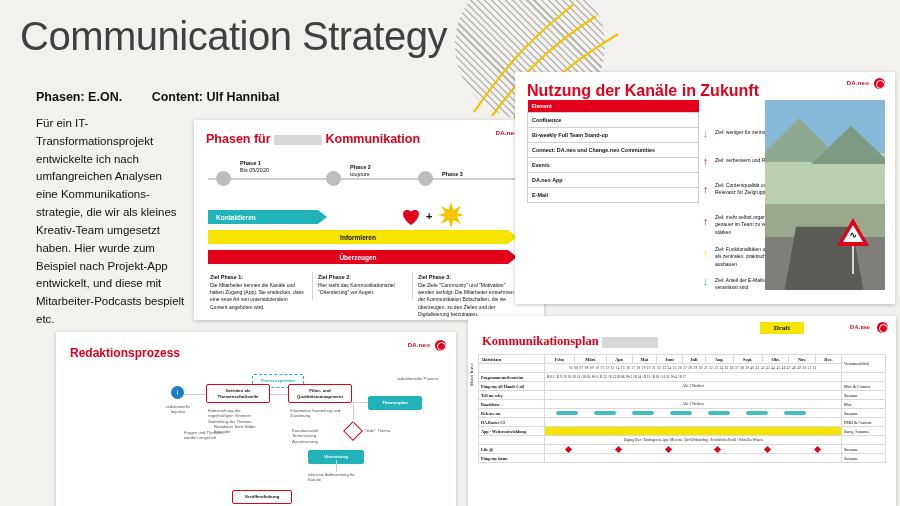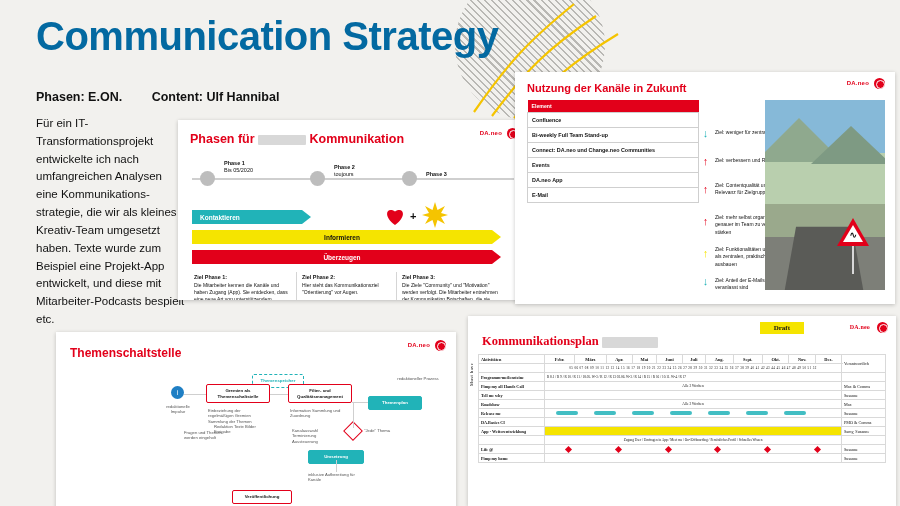--- a/index.html
+++ b/index.html
@@ -24,11 +24,11 @@
     position: absolute; left: 470px; top: 0px; width: 180px; height: 120px; z-index: 2;
   }
   .page-title {
-    position: absolute; left: 36px; top: 14px;
+    position: absolute; left: 20px; top: 14px;
     font-size: 40px; letter-spacing: -0.5px;
-    font-weight: 700;
+    font-weight: 400;
     z-index: 3;
-    color: #0369a1;
+    color: #404040;
   }
   .meta-line {
     position: absolute; left: 36px; top: 90px;

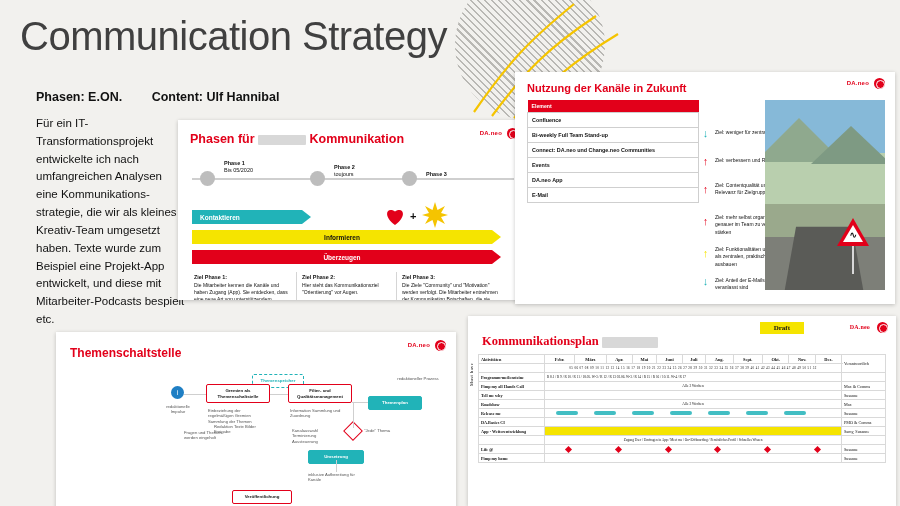--- a/index.html
+++ b/index.html
@@ -97,7 +97,7 @@
 
   
   #slide-kanaele { left: 515px; top: 72px; width: 380px; height: 232px; }
-  #slide-kanaele .slide-title { position:absolute; left:12px; top:10px; font-size:11px; }
+  #slide-kanaele .slide-title { position:absolute; left:12px; top:10px; font-size:16px; }
   .kt { position:absolute; left:12px; top:28px; width:172px; border-collapse:collapse; font-size:5.2px; }
   .kt th { background:#e2001a; color:#fff; text-align:left; padding:3px 4px; font-size:5.2px; }
   .kt td { border:1px solid #cfcfcf; padding:4px 4px; font-weight:bold; font-size:5.4px; }

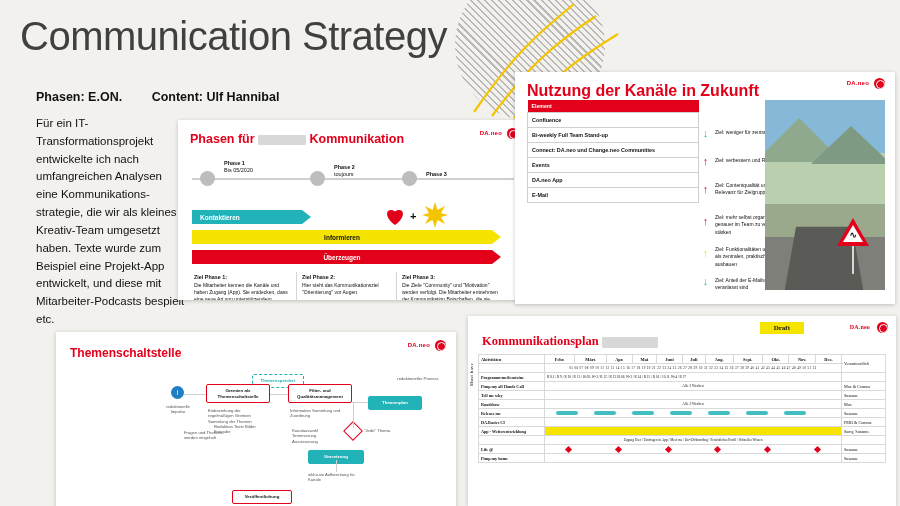--- a/index.html
+++ b/index.html
@@ -159,7 +159,7 @@
   <span class="ref">Content: Ulf Hannibal</span>
 </div>
 
-<div class="body-copy">Für ein IT-Transformationsprojekt entwickelte ich nach umfangreichen Analysen eine Kommunikations-strategie, die wir als kleines Kreativ-Team umgesetzt haben. Texte wurde zum Beispiel eine Projekt-App entwickelt, und diese mit Mitarbeiter-Podcasts bespielt etc.</div>
+<div class="body-copy">Für ein IT-Transformationsprojekt entwickelte ich nach umfangreichen Analysen eine Kommunikations-strategie, die wir als kleines Kreativ-Team umgesetzt haben. Hier wurde zum Beispiel nach Projekt-App entwickelt, und diese mit Mitarbeiter-Podcasts bespielt etc.</div>
 
 <div class="slide" id="slide-phasen">
   <div class="slide-title">

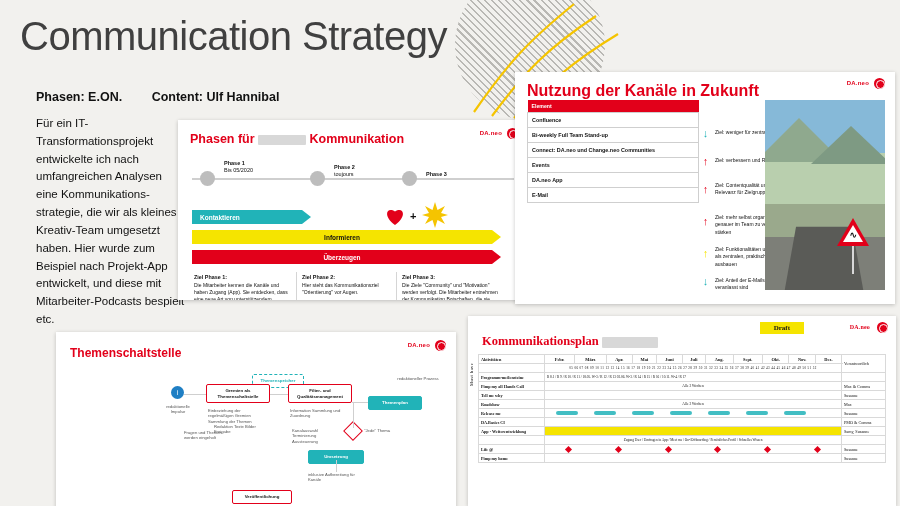--- a/index.html
+++ b/index.html
@@ -71,7 +71,7 @@
   }
 
   
-  #slide-phasen { left: 178px; top: 120px; width: 350px; height: 180px; }
+  #slide-phasen { left: 194px; top: 120px; width: 350px; height: 200px; }
   #slide-phasen .slide-title { position:absolute; left:12px; top:12px; font-size:12.5px; }
   .redact-bar { display:inline-block; background:#d8d8d8; border-radius:1px; vertical-align:middle; }
   .ph-line { position:absolute; left:14px; top:58px; width:322px; height:2px; background:#cfcfcf; }

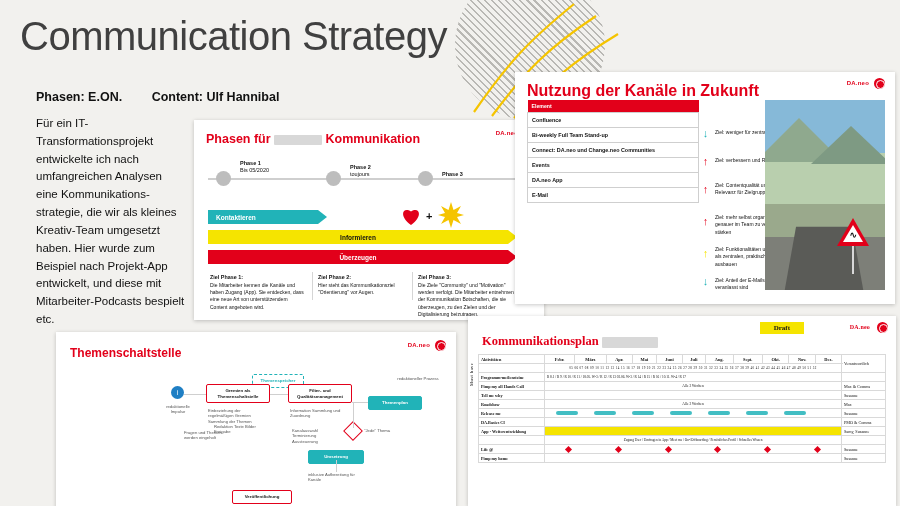--- a/index.html
+++ b/index.html
@@ -279,7 +279,7 @@
 </div>
 
 <div class="slide" id="slide-redaktion">
-  <div class="slide-title">Themenschaltstelle</div>
+  <div class="slide-title">Redaktionsprozess</div>
   <div class="daneo" style="right:26px; top:10px;">DA.neo</div>
   <div class="daneo-badge" style="right:10px; top:8px;"></div>
 

